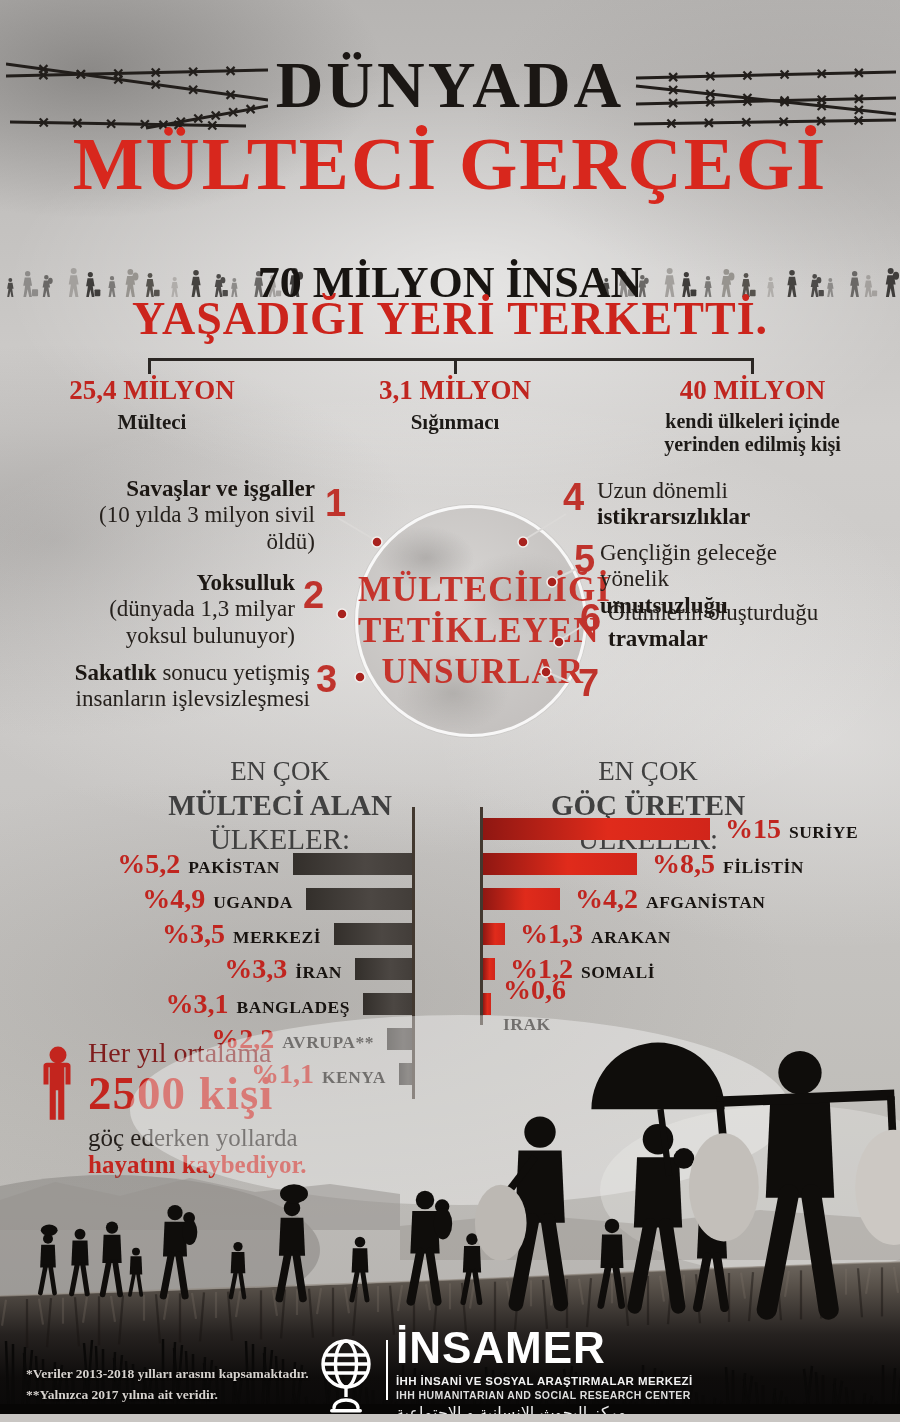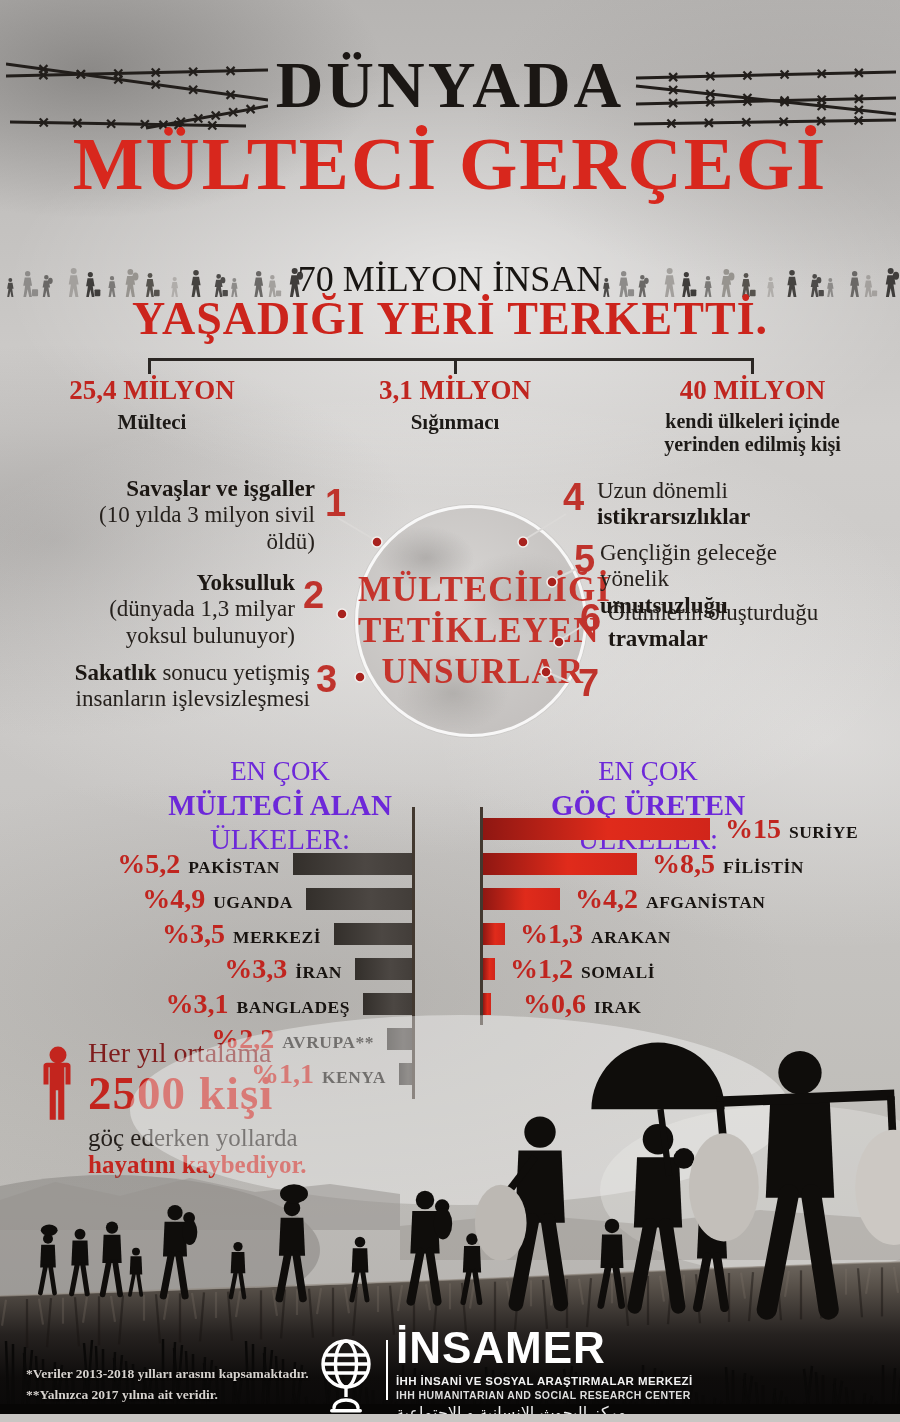--- a/index.html
+++ b/index.html
@@ -29,7 +29,7 @@
   .band-left{left:0;}
   .band-right{left:596px;}
   .sub1{position:absolute;left:0;top:261px;width:900px;text-align:center;
-        font-size:36px;font-weight:normal;color:#181512;line-height:1;}
+        font-size:44px;font-weight:bold;color:#181512;line-height:1;}
   .sub2{position:absolute;left:0;top:296px;width:900px;text-align:center;
         font-size:46px;font-weight:bold;letter-spacing:1px;color:#cc241c;line-height:1;}
   

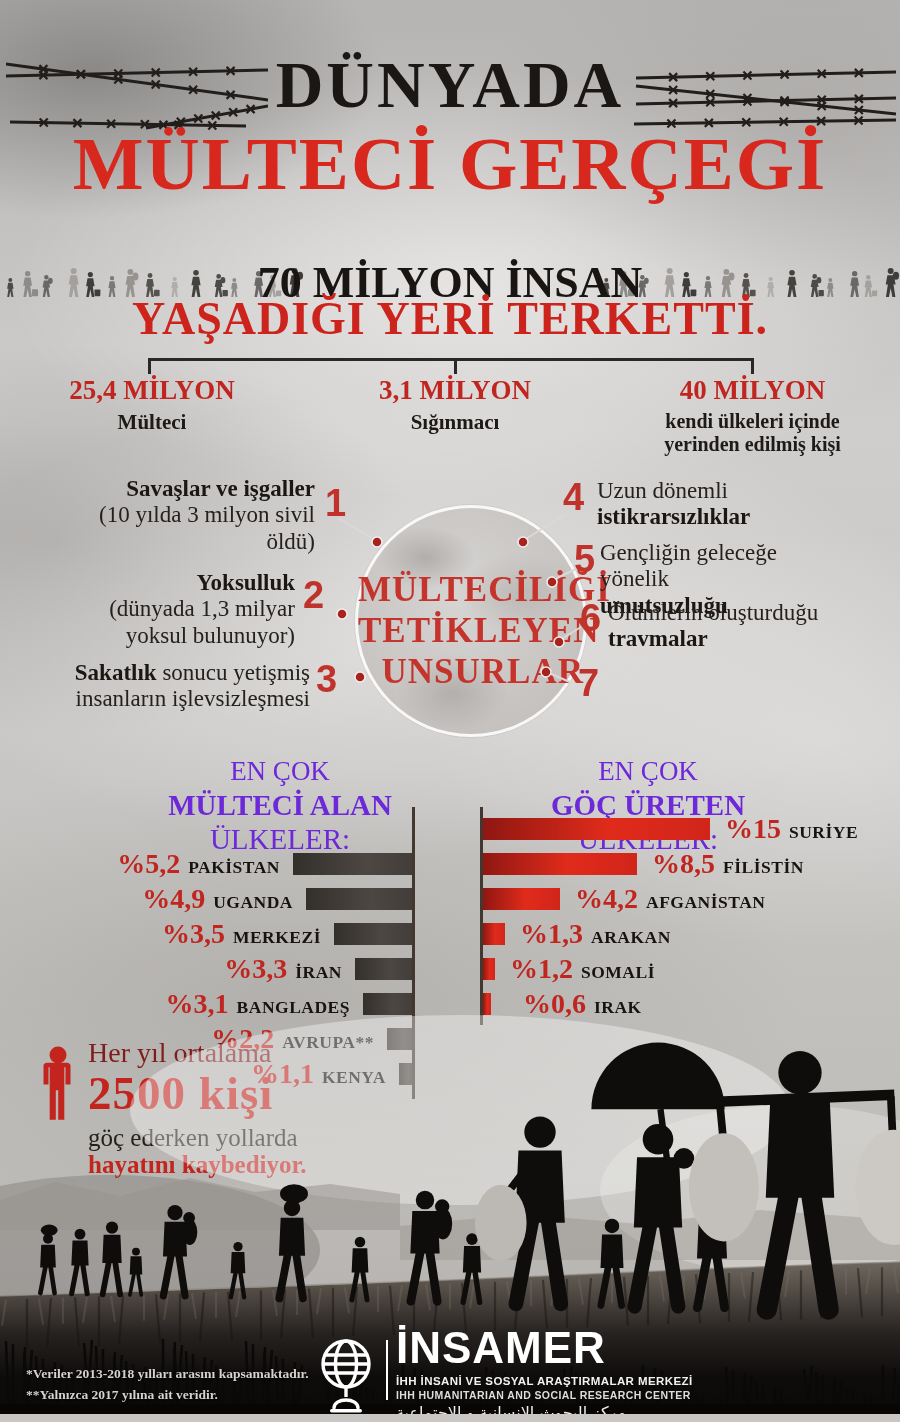--- a/index.html
+++ b/index.html
@@ -69,7 +69,7 @@
   .n4{left:563px;top:478px;} .n5{left:574px;top:540px;} .n6{left:580px;top:599px;}
   .n7{left:578px;top:664px;}
   
-  .chart-title{position:absolute;text-align:center;color:#6d28d9;line-height:1.18;}
+  .chart-title{position:absolute;text-align:center;color:#404040;line-height:1.18;}
   .ct-left{left:110px;top:756px;width:340px;}
   .ct-right{left:478px;top:756px;width:340px;}
   .ct-line1{font-size:27px;display:block;}

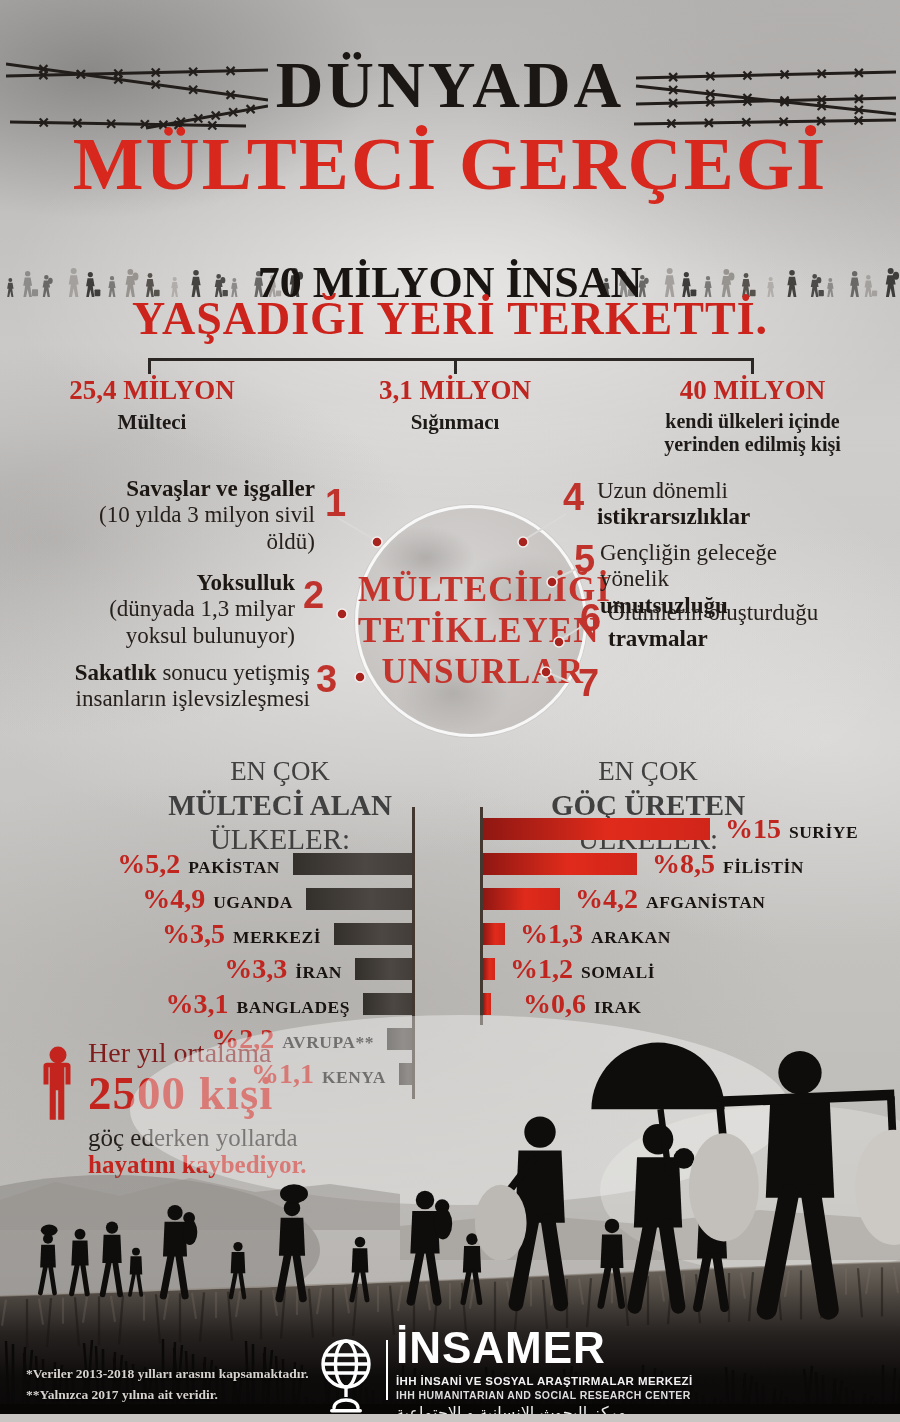--- a/index.html
+++ b/index.html
@@ -520,7 +520,7 @@
       </div>
       <div class="bar-row" style="top: 183px;">
         <div class="bar bar-red" style="width: 8px; left: 0px;"></div>
-        <div class="bar-label" style="left: 40px;">
+        <div class="bar-label" style="left: 20px; flex-direction: column;">
           <span class="pct">%0,6</span>
           <span class="country">IRAK</span>
         </div>

